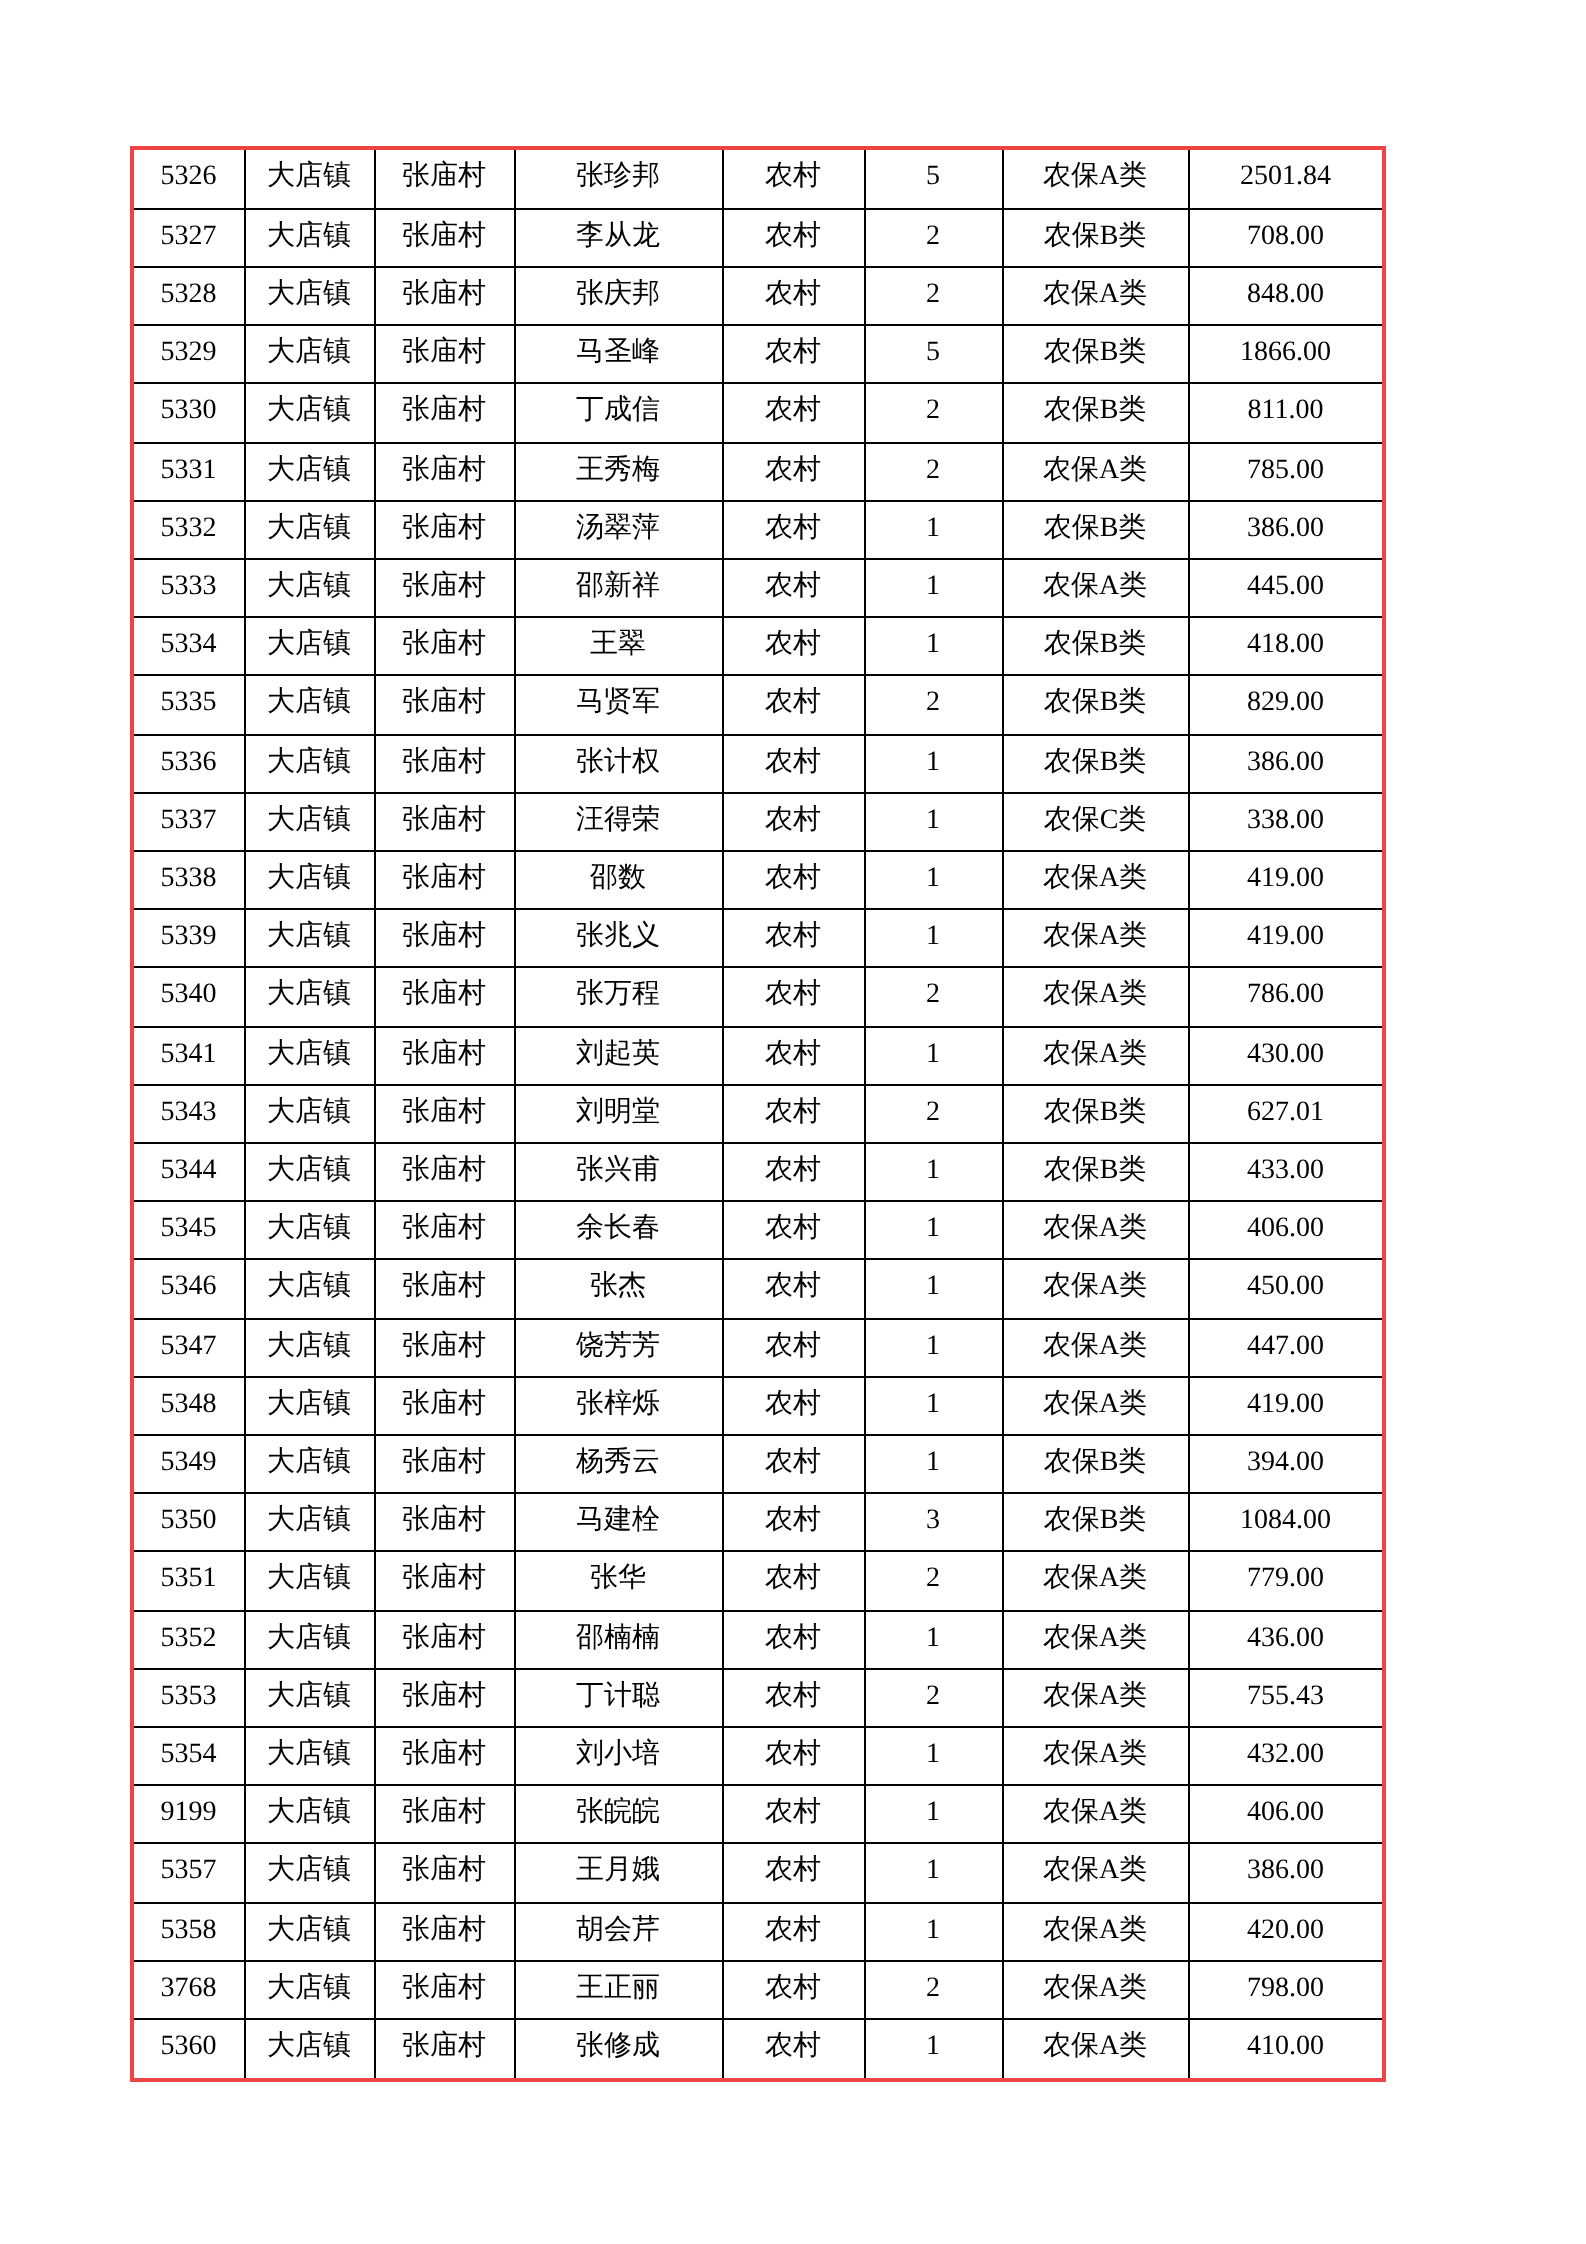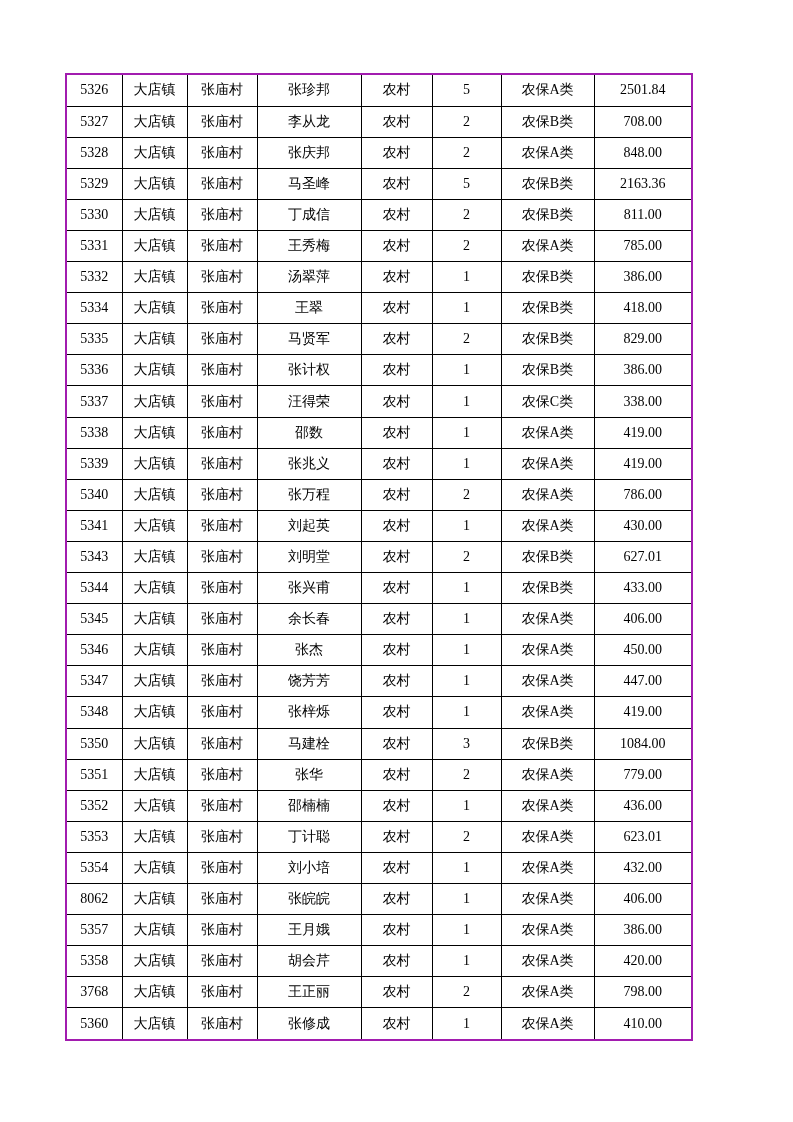--- a/index.html
+++ b/index.html
@@ -23,7 +23,7 @@
     height: 968px;
     border-collapse: collapse;
     table-layout: fixed;
-    border: 2px solid #a21caf;
+    border: 2px solid #ef4444;
   }
   table.roster td {
     border: 1.5px solid #000000;

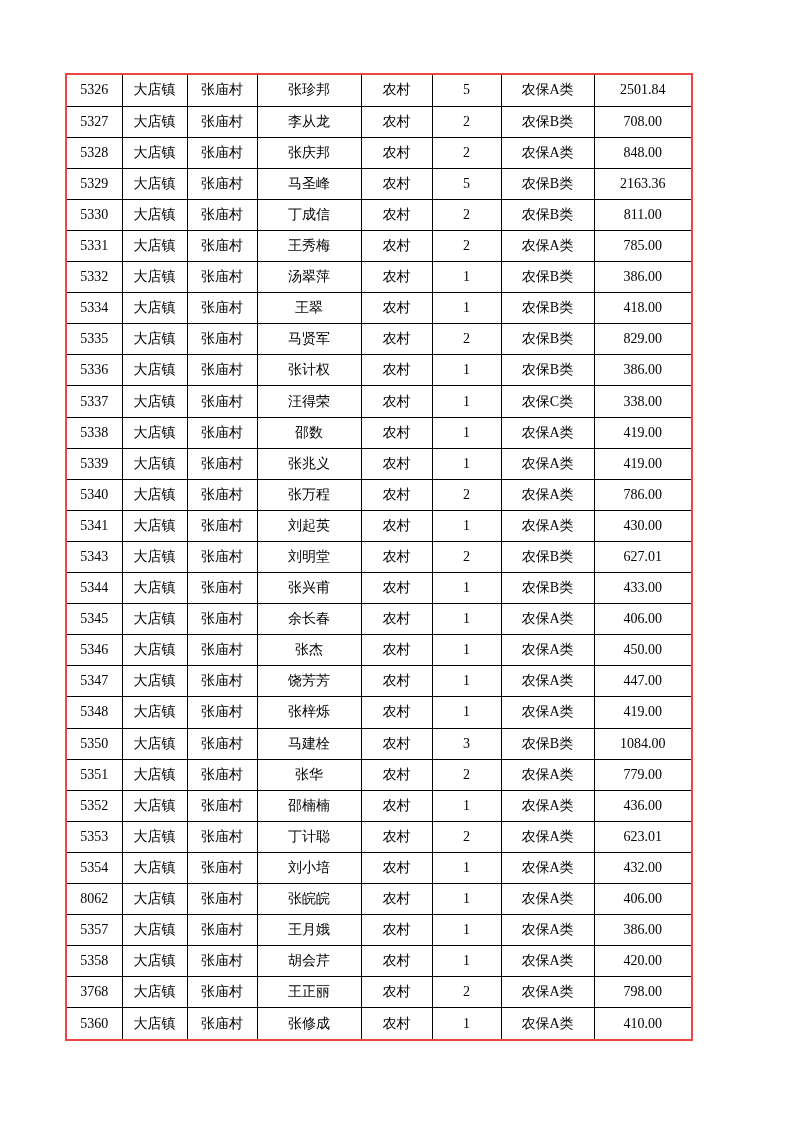--- a/index.html
+++ b/index.html
@@ -99,7 +99,7 @@
           <td>农村</td>
           <td>5</td>
           <td>农保B类</td>
-          <td>2163.36</td>
+          <td>1866.00</td>
         </tr>
         <tr>
           <td>5330</td>

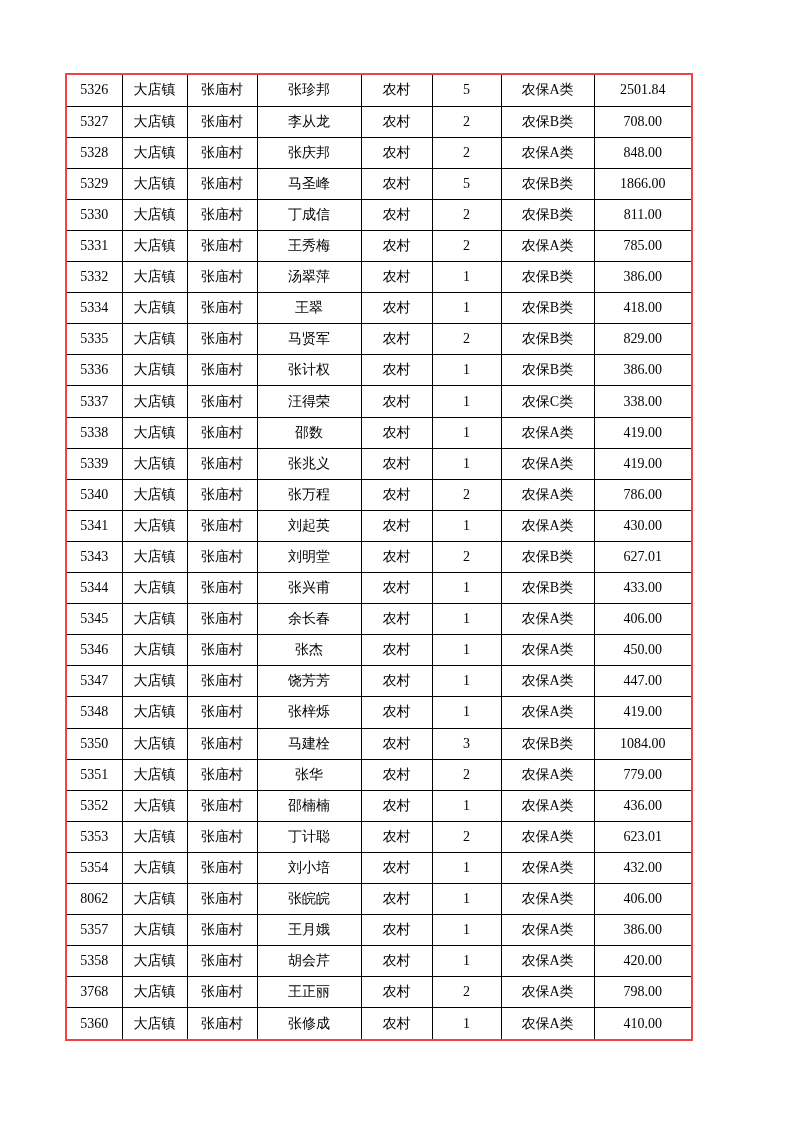--- a/index.html
+++ b/index.html
@@ -132,6 +132,16 @@
           <td>386.00</td>
         </tr>
         <tr>
+          <td>5333</td>
+          <td>大店镇</td>
+          <td>张庙村</td>
+          <td>邵新祥</td>
+          <td>农村</td>
+          <td>1</td>
+          <td>农保A类</td>
+          <td>445.00</td>
+        </tr>
+        <tr>
           <td>5334</td>
           <td>大店镇</td>
           <td>张庙村</td>

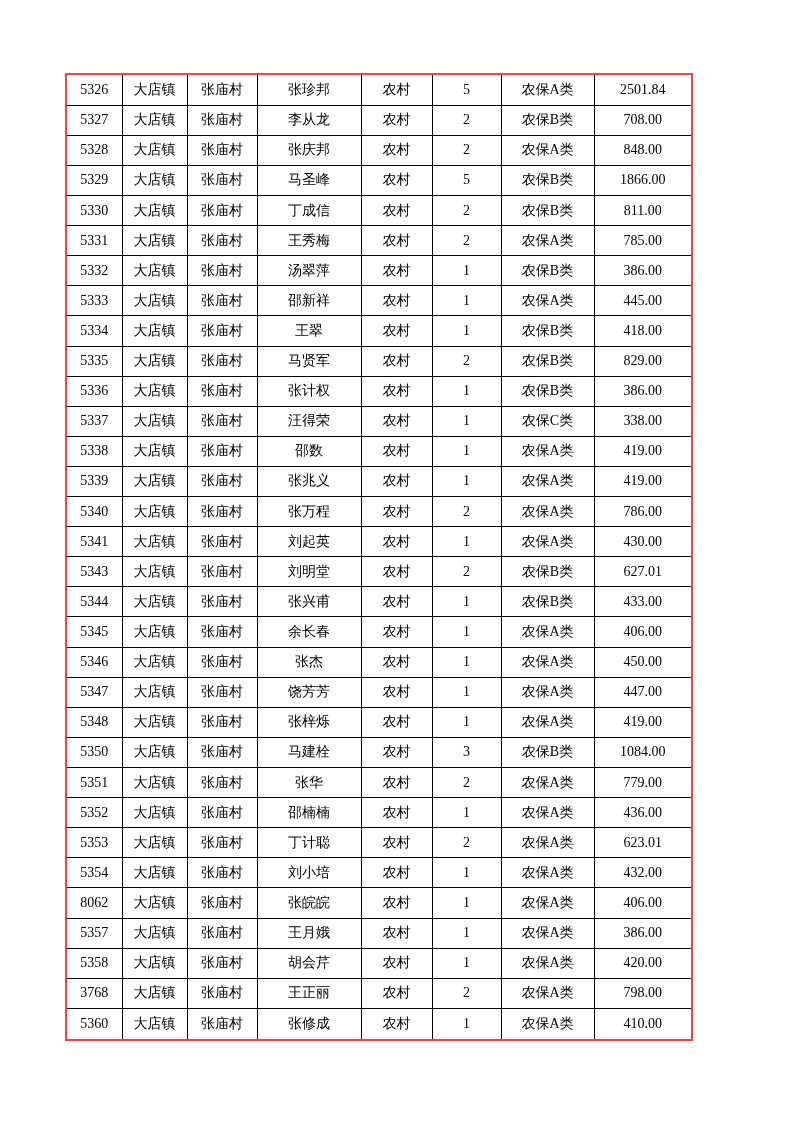--- a/index.html
+++ b/index.html
@@ -282,6 +282,16 @@
           <td>419.00</td>
         </tr>
         <tr>
+          <td>5349</td>
+          <td>大店镇</td>
+          <td>张庙村</td>
+          <td>杨秀云</td>
+          <td>农村</td>
+          <td>1</td>
+          <td>农保B类</td>
+          <td>394.00</td>
+        </tr>
+        <tr>
           <td>5350</td>
           <td>大店镇</td>
           <td>张庙村</td>

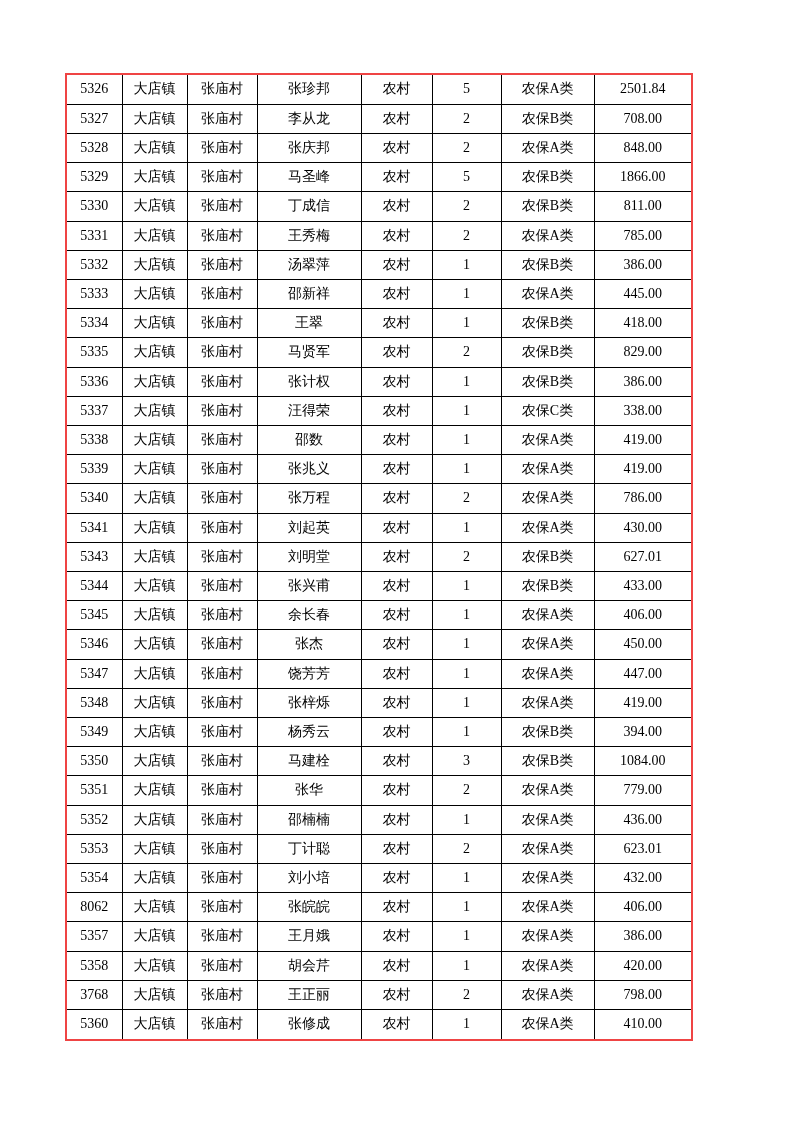--- a/index.html
+++ b/index.html
@@ -329,7 +329,7 @@
           <td>农村</td>
           <td>2</td>
           <td>农保A类</td>
-          <td>623.01</td>
+          <td>755.43</td>
         </tr>
         <tr>
           <td>5354</td>

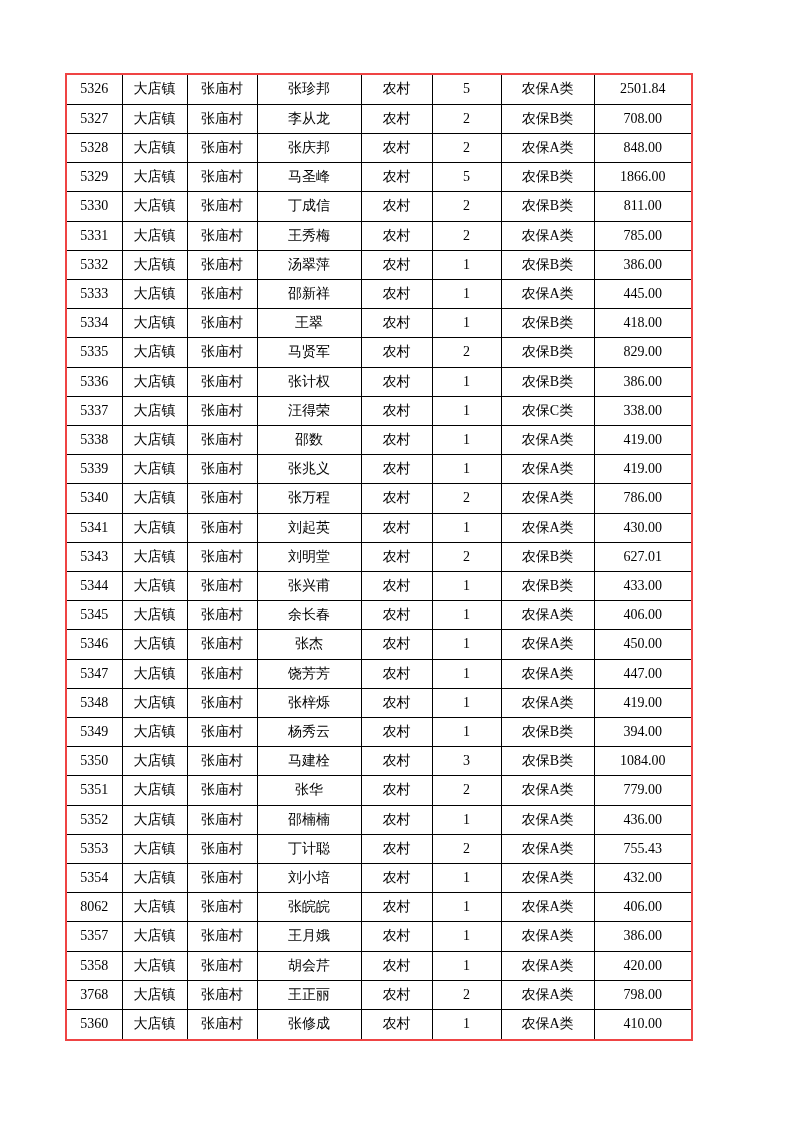--- a/index.html
+++ b/index.html
@@ -342,7 +342,7 @@
           <td>432.00</td>
         </tr>
         <tr>
-          <td>8062</td>
+          <td>9199</td>
           <td>大店镇</td>
           <td>张庙村</td>
           <td>张皖皖</td>

